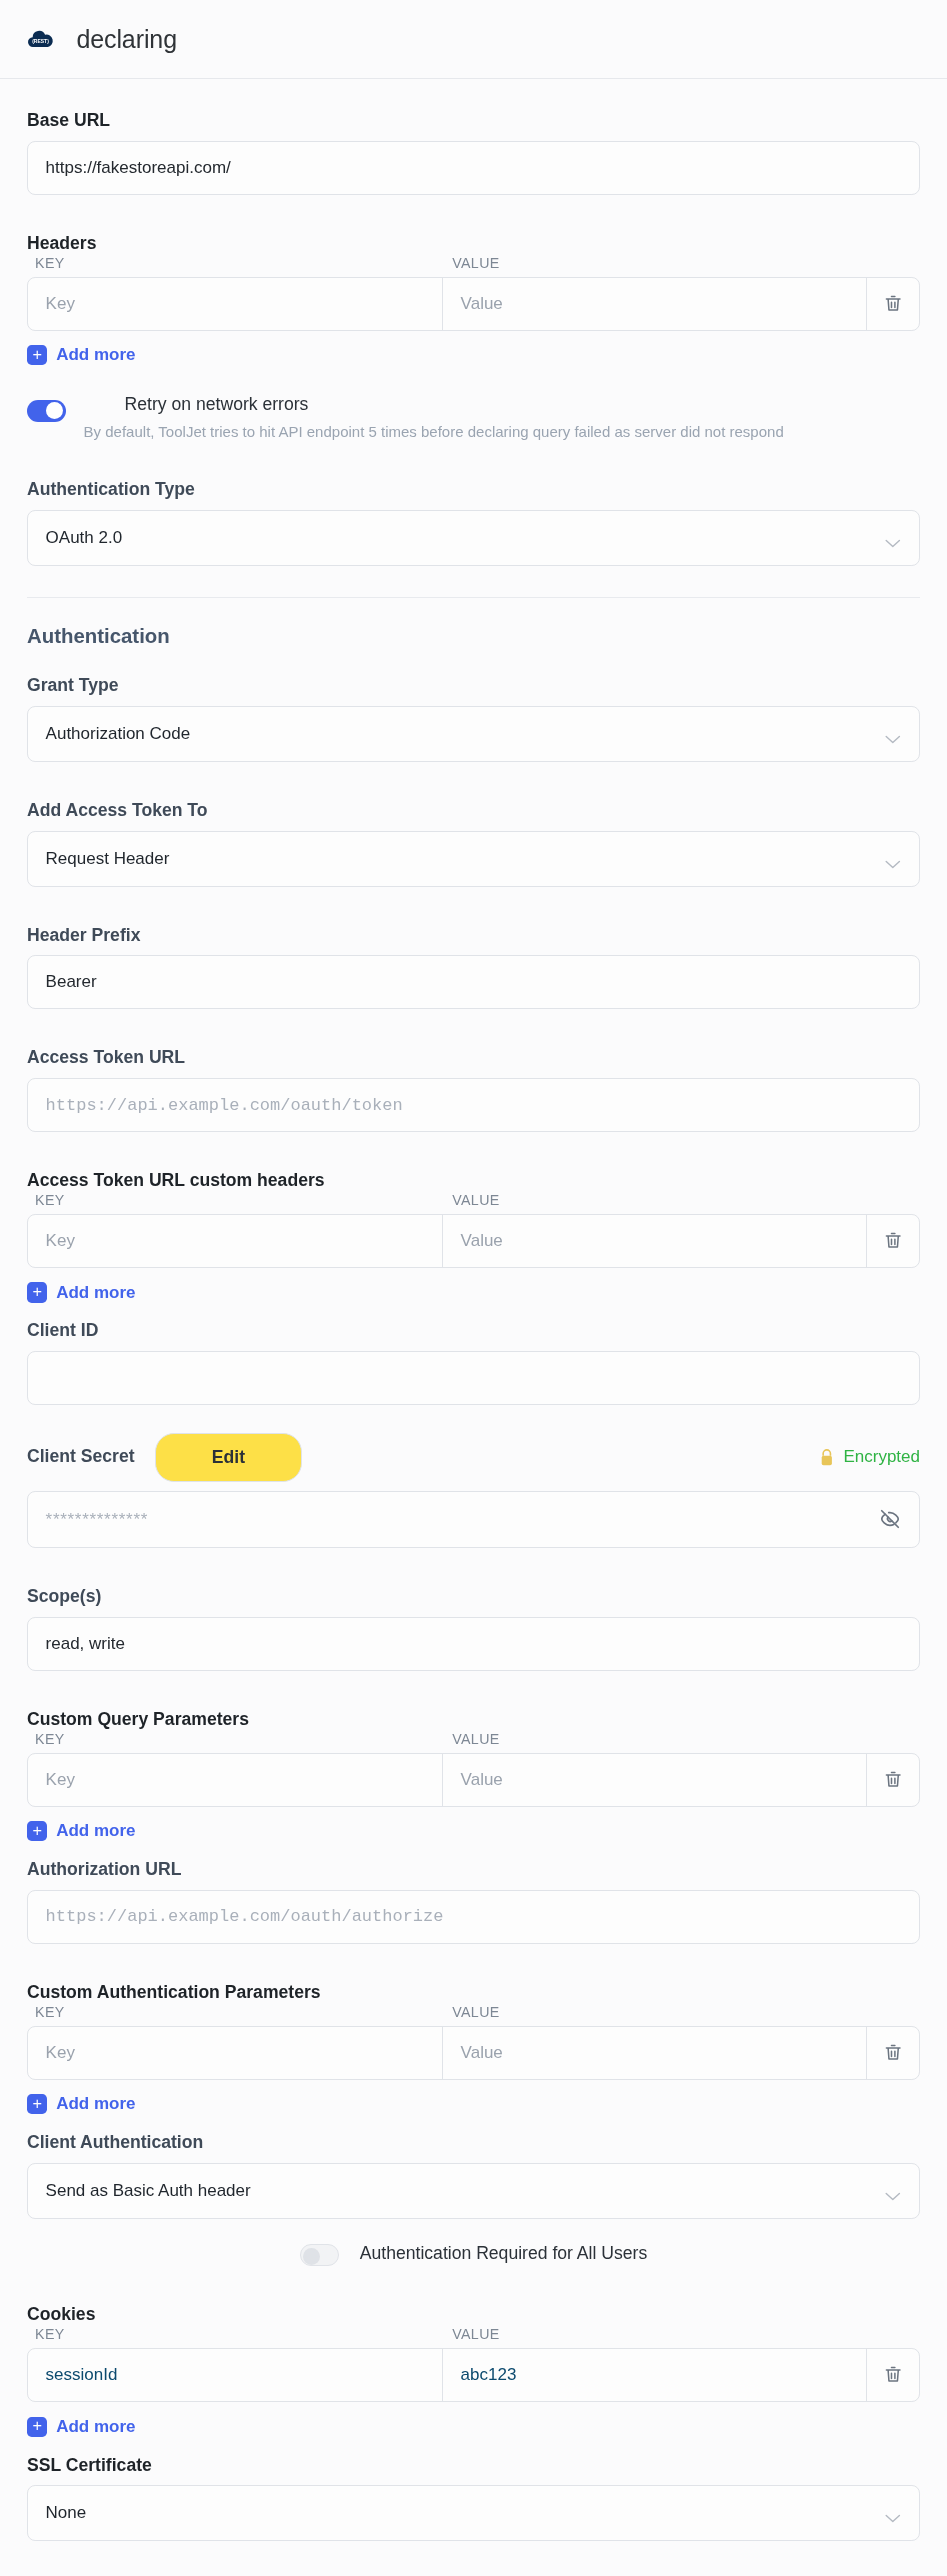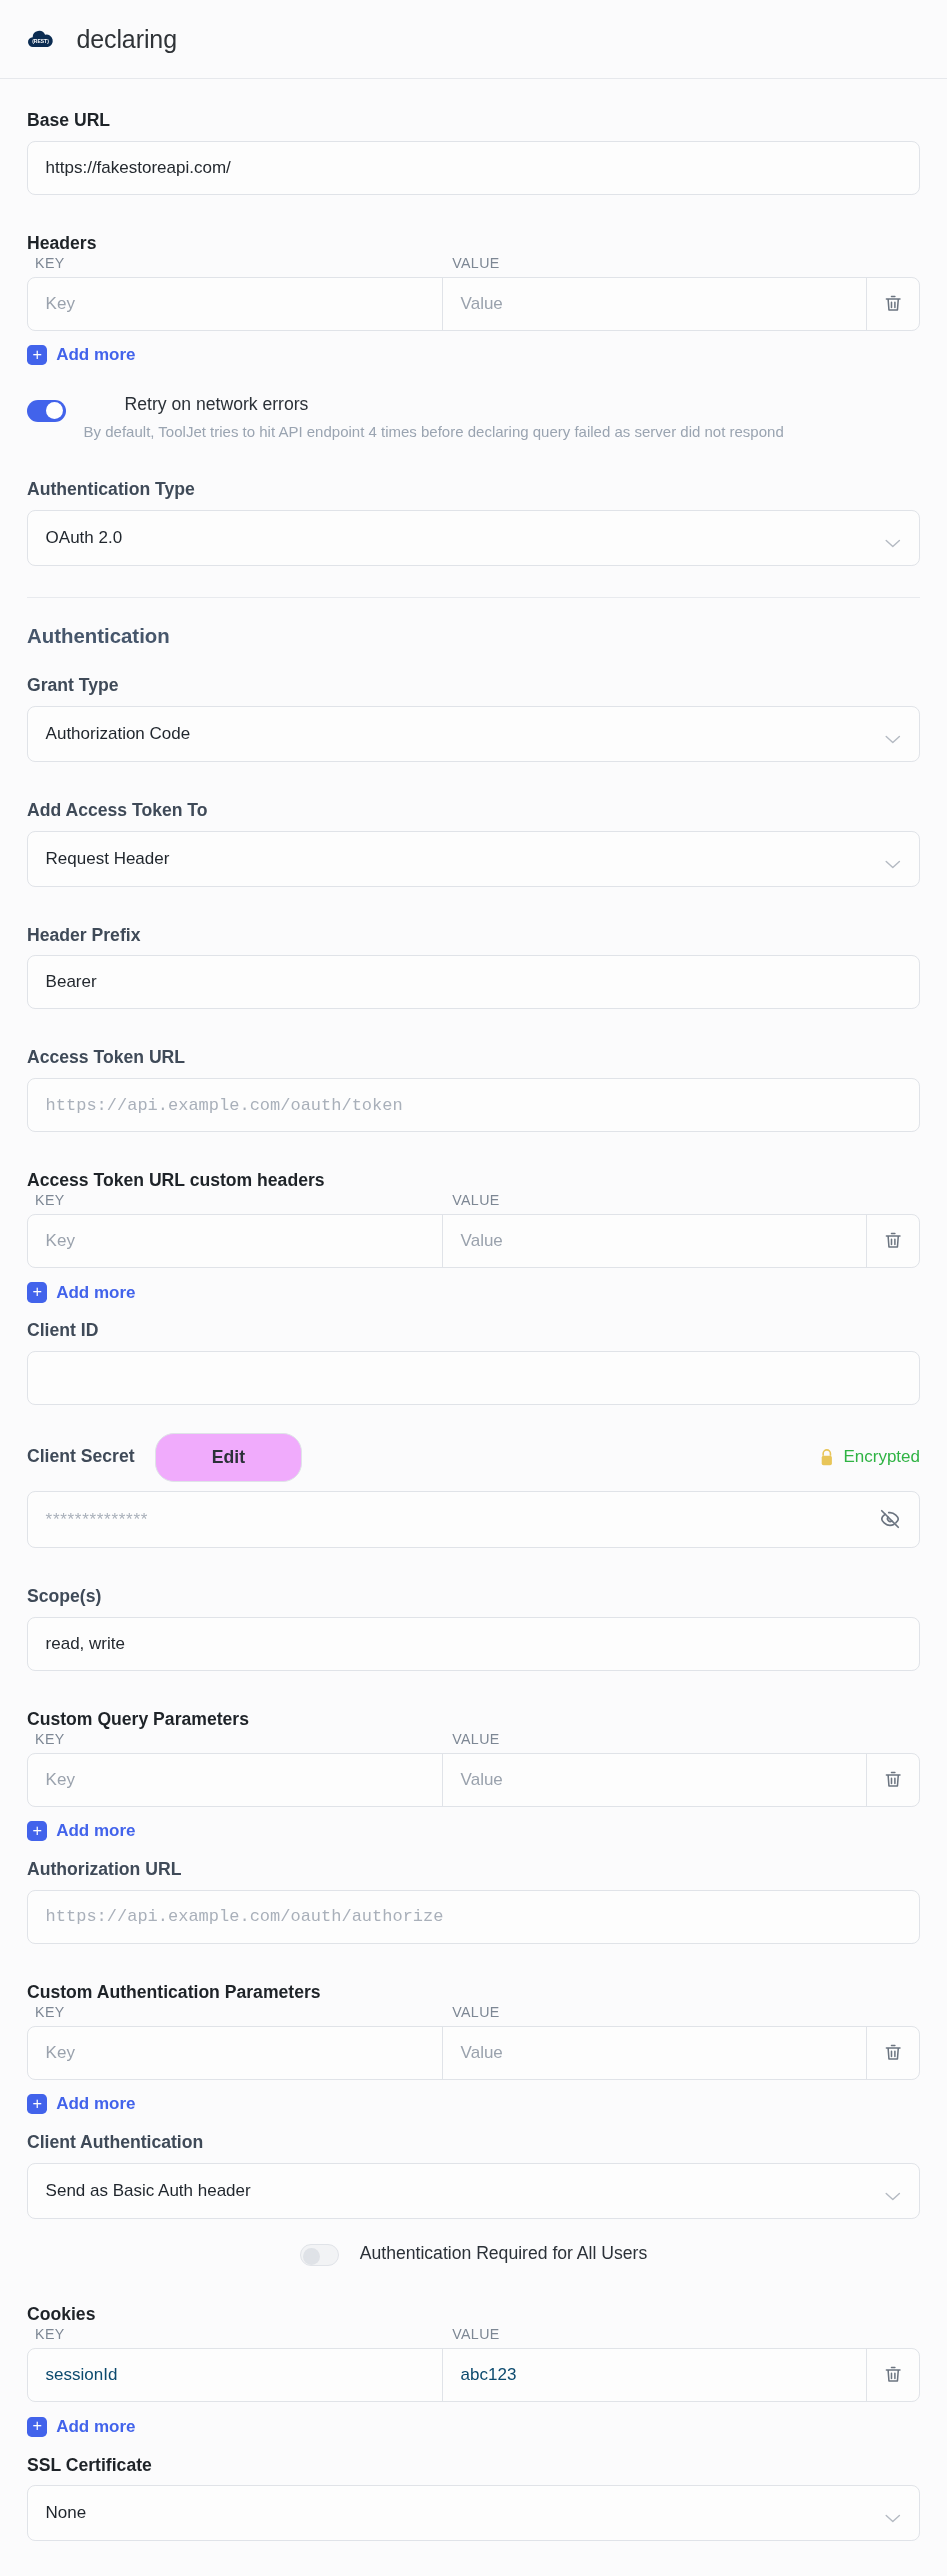--- a/index.html
+++ b/index.html
@@ -233,7 +233,7 @@
       </div>
     <div>
       <div class="retry-title">Retry on network errors</div>
-      <div class="retry-sub">By default, ToolJet tries to hit API endpoint 4 times before declaring query failed as server did not respond</div>
+      <div class="retry-sub">By default, ToolJet tries to hit API endpoint 5 times before declaring query failed as server did not respond</div>
     </div>
   </div>
 

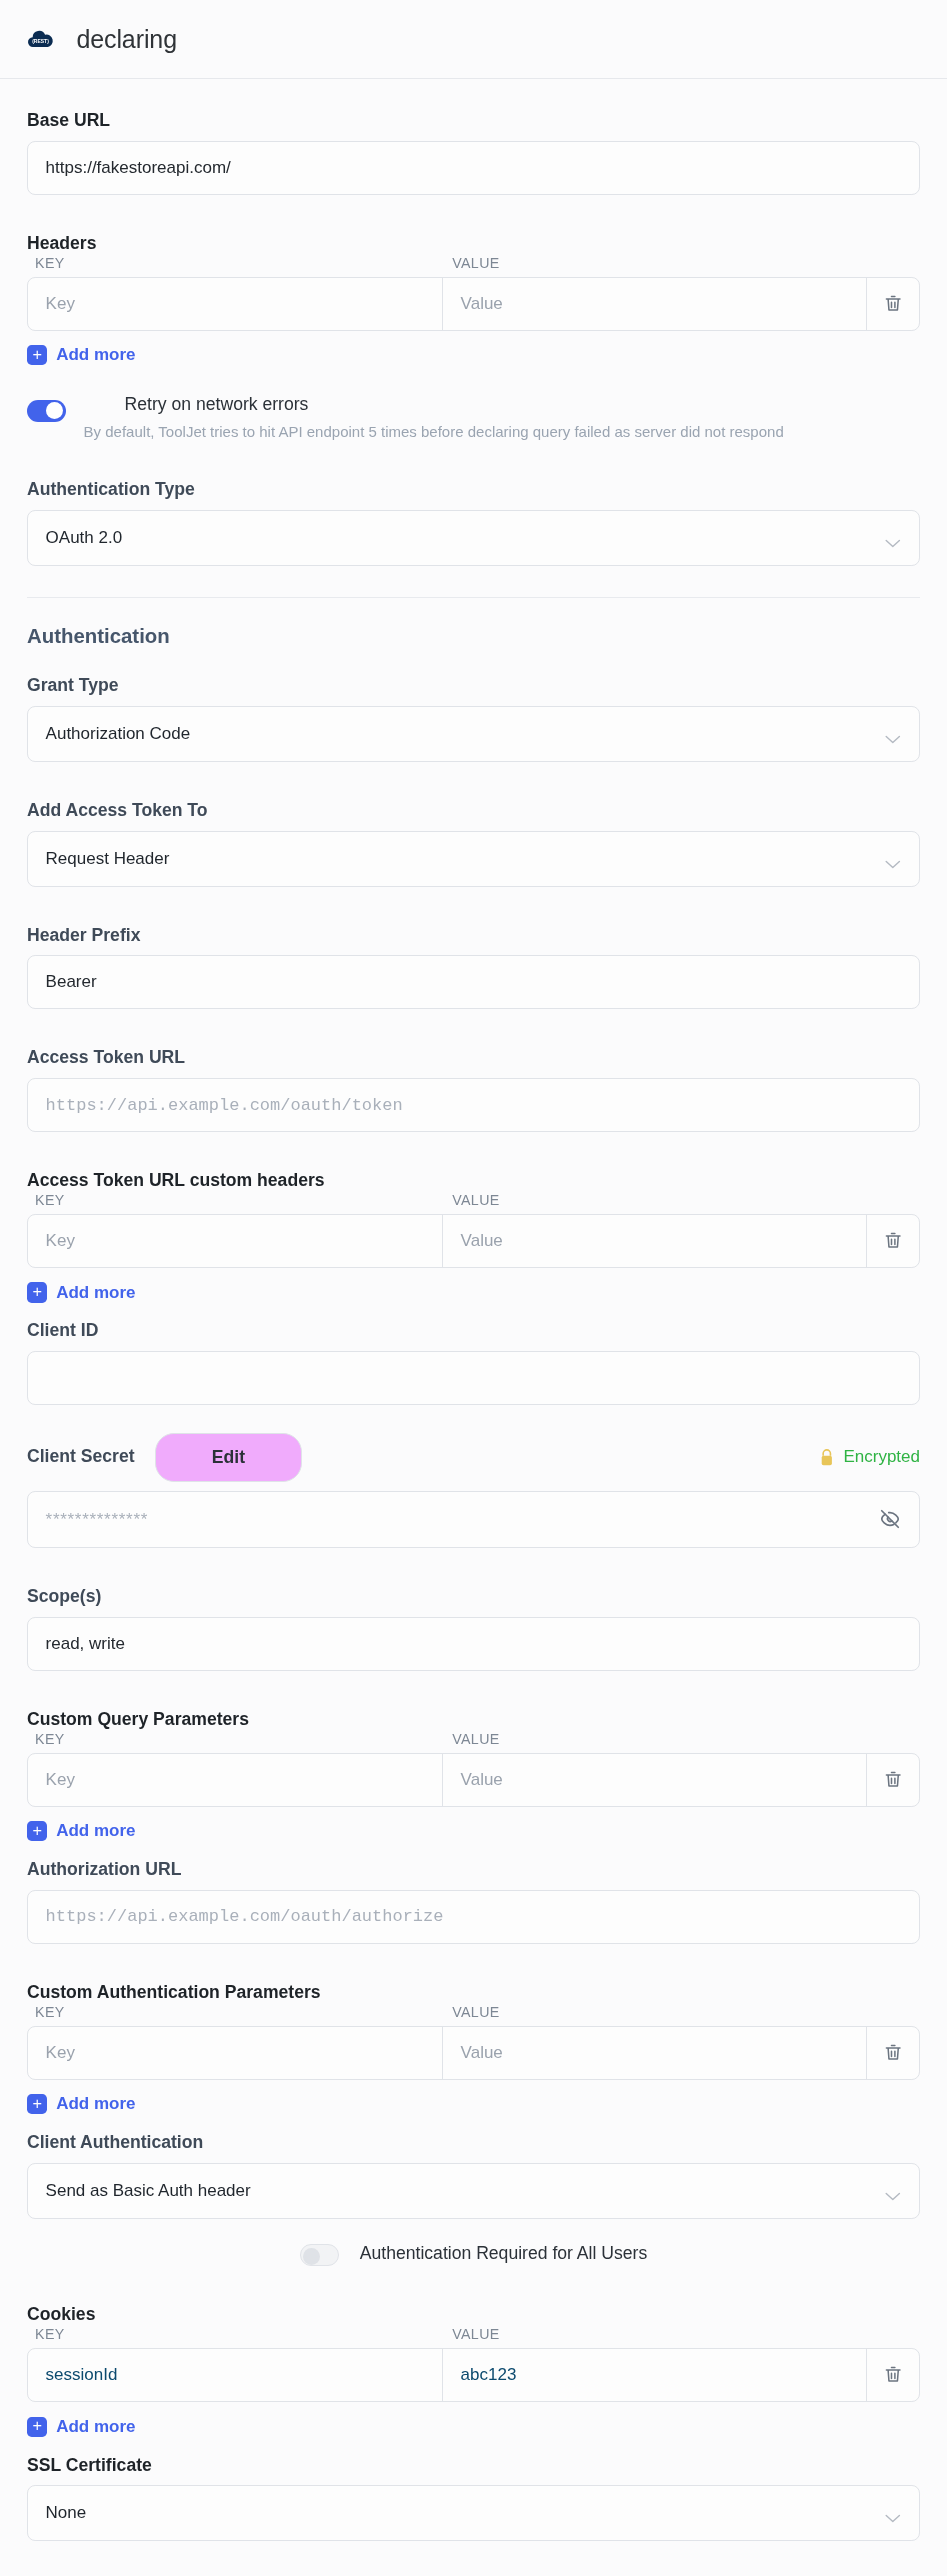--- a/index.html
+++ b/index.html
@@ -158,7 +158,7 @@
   .edit-btn {
     width: 147px; height: 49px;
     border: 1.4px solid #dfe3e8; border-radius: 19px;
-    background: #f0abfc;
+    background: #fde047;
     display: flex; align-items: center; justify-content: center;
     font-size: 17.6px; font-weight: bold; color: #2b3138;
   }

